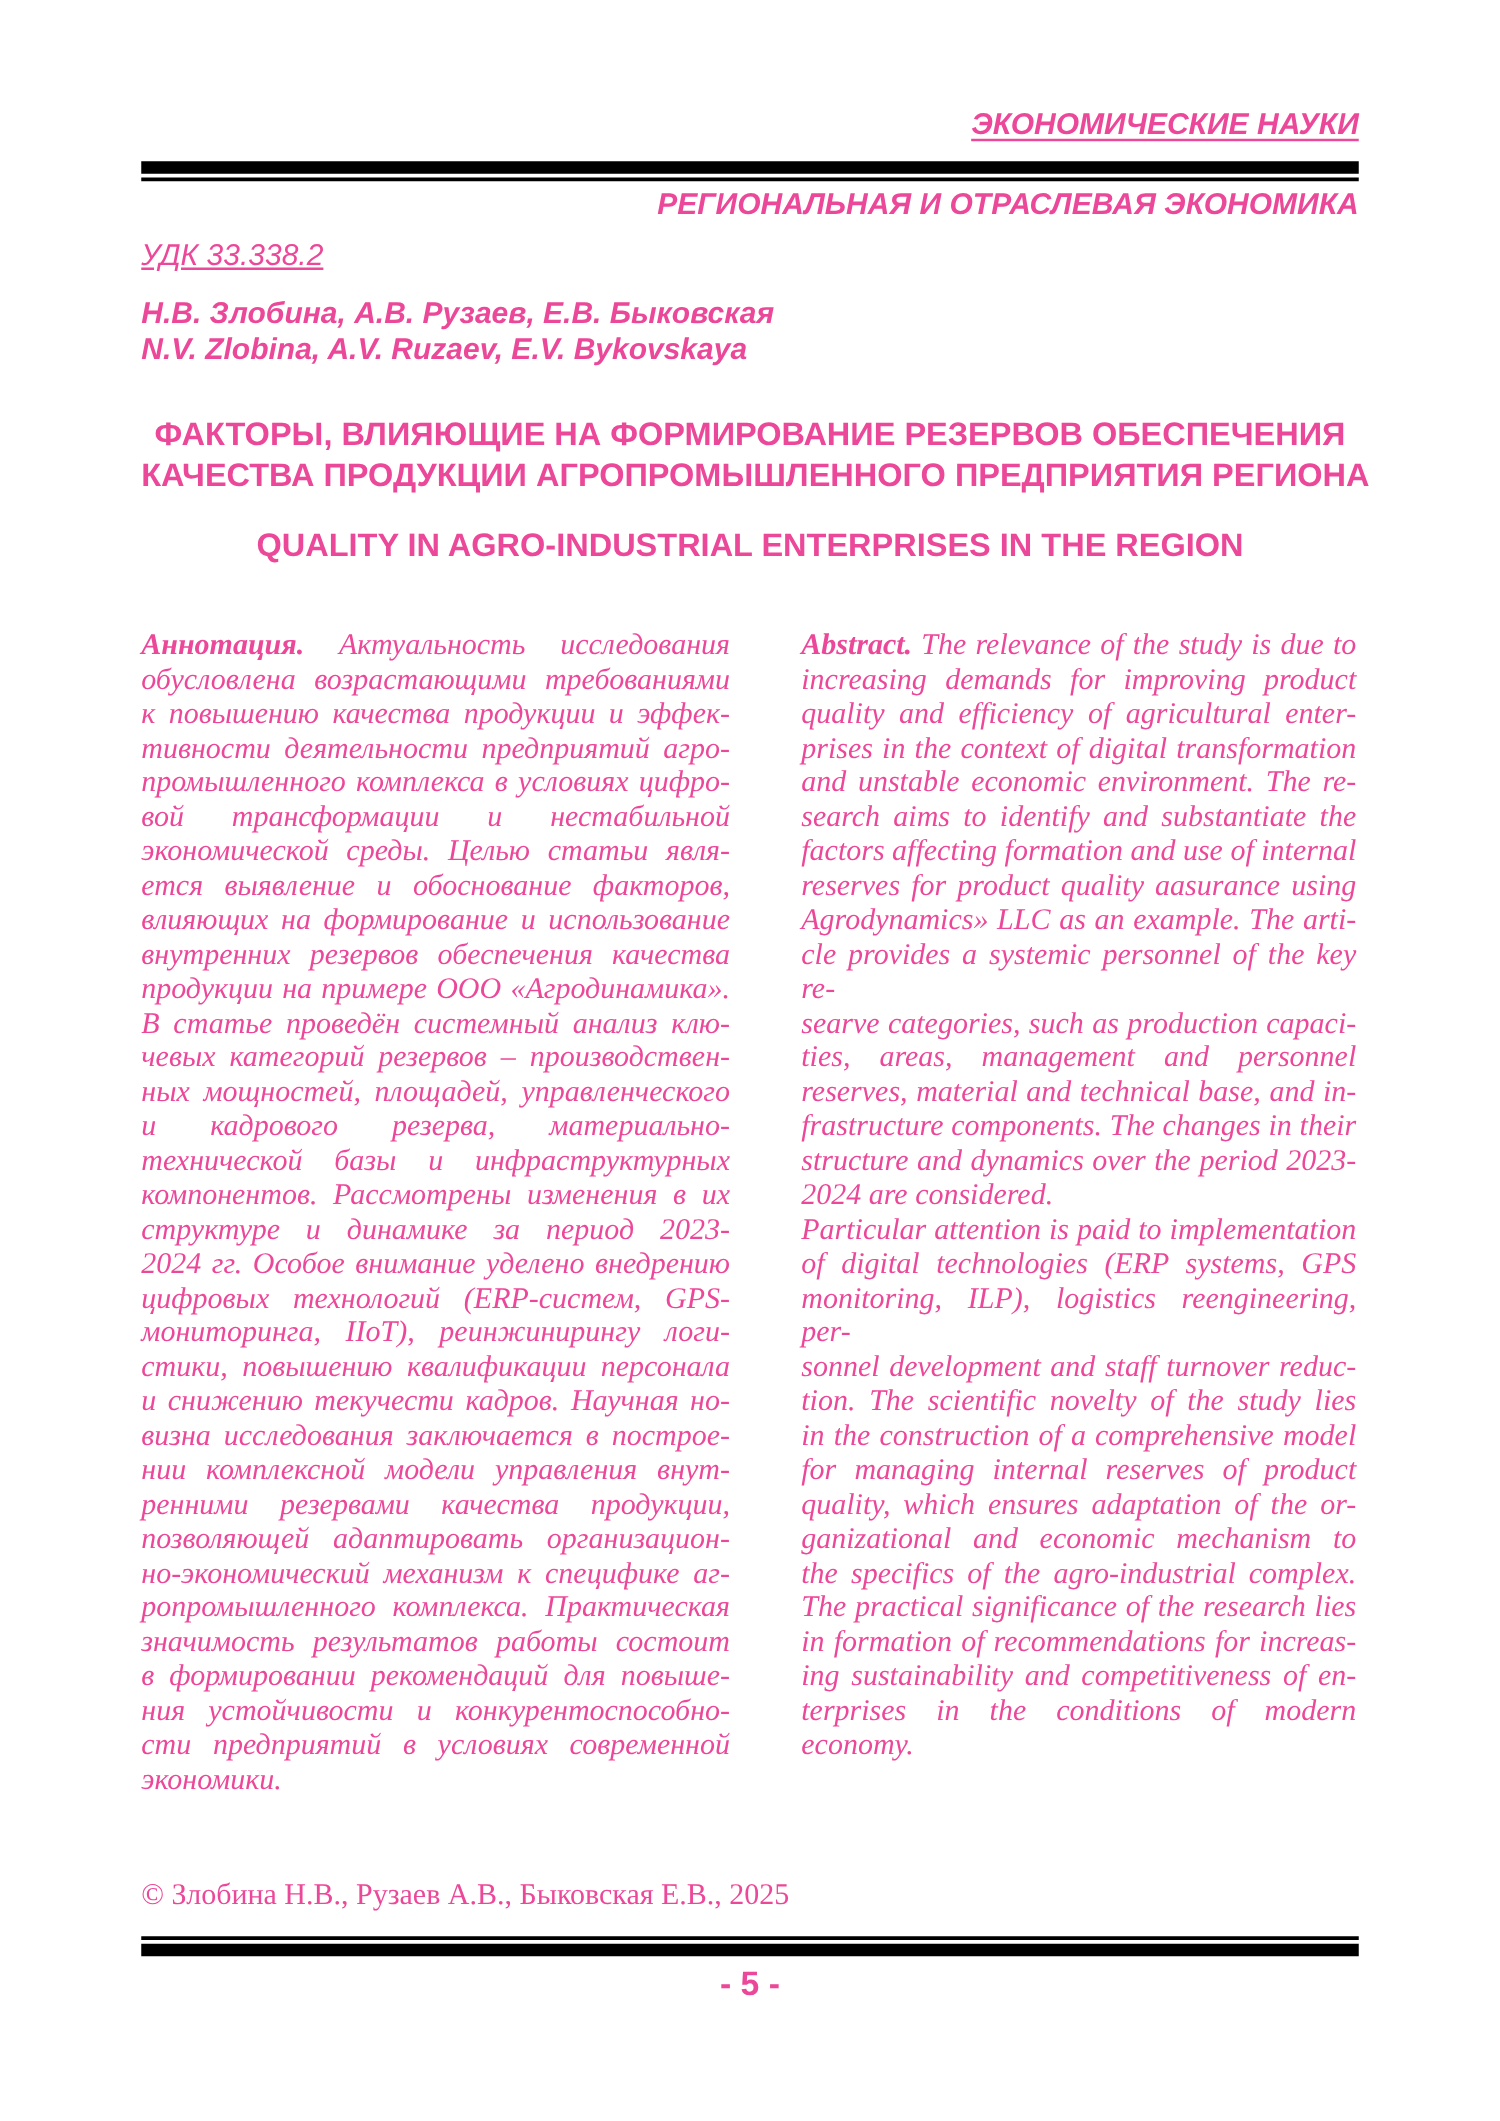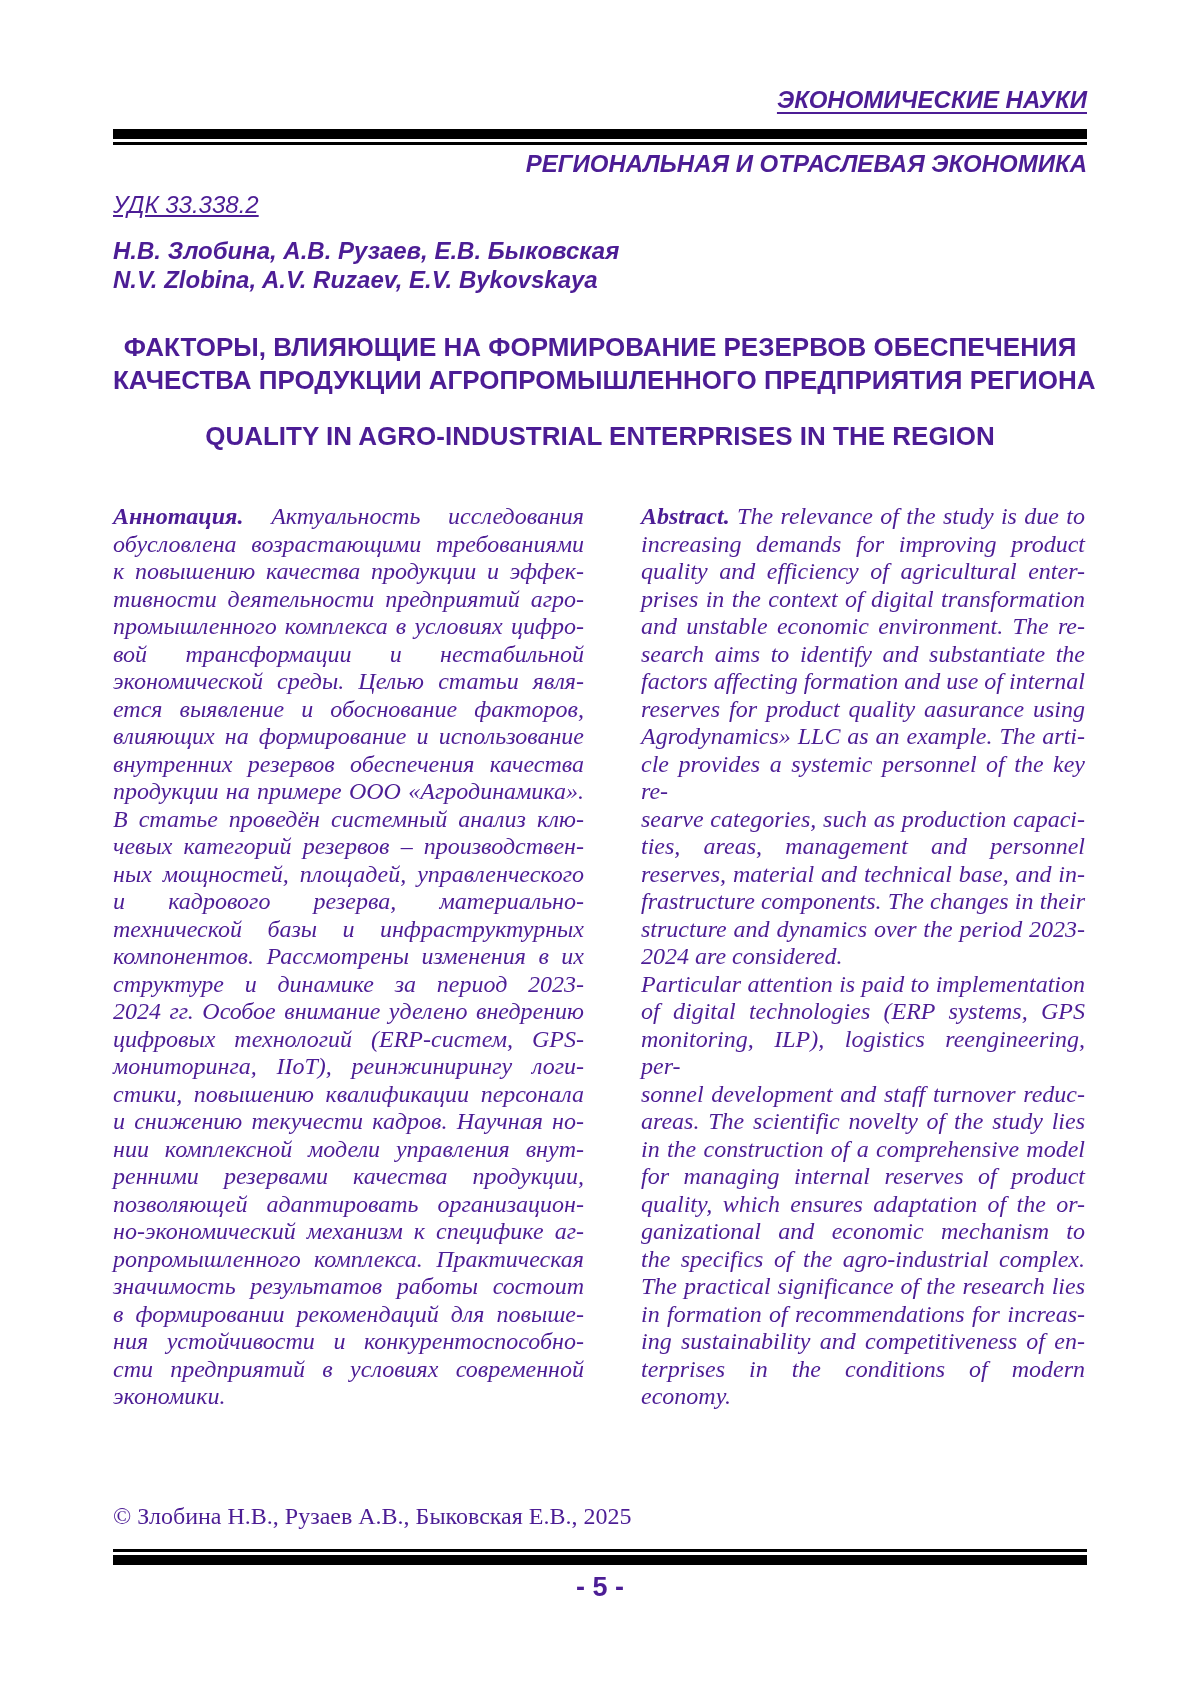--- a/index.html
+++ b/index.html
@@ -6,7 +6,7 @@
   .page{
     position:relative;
     width:1200px;height:1697px;
-    background:#ffffff;color:#4c1d95;
+    background:#ffffff;color:#ec4899;
     font-family:"Liberation Sans",sans-serif;
     overflow:hidden;
   }

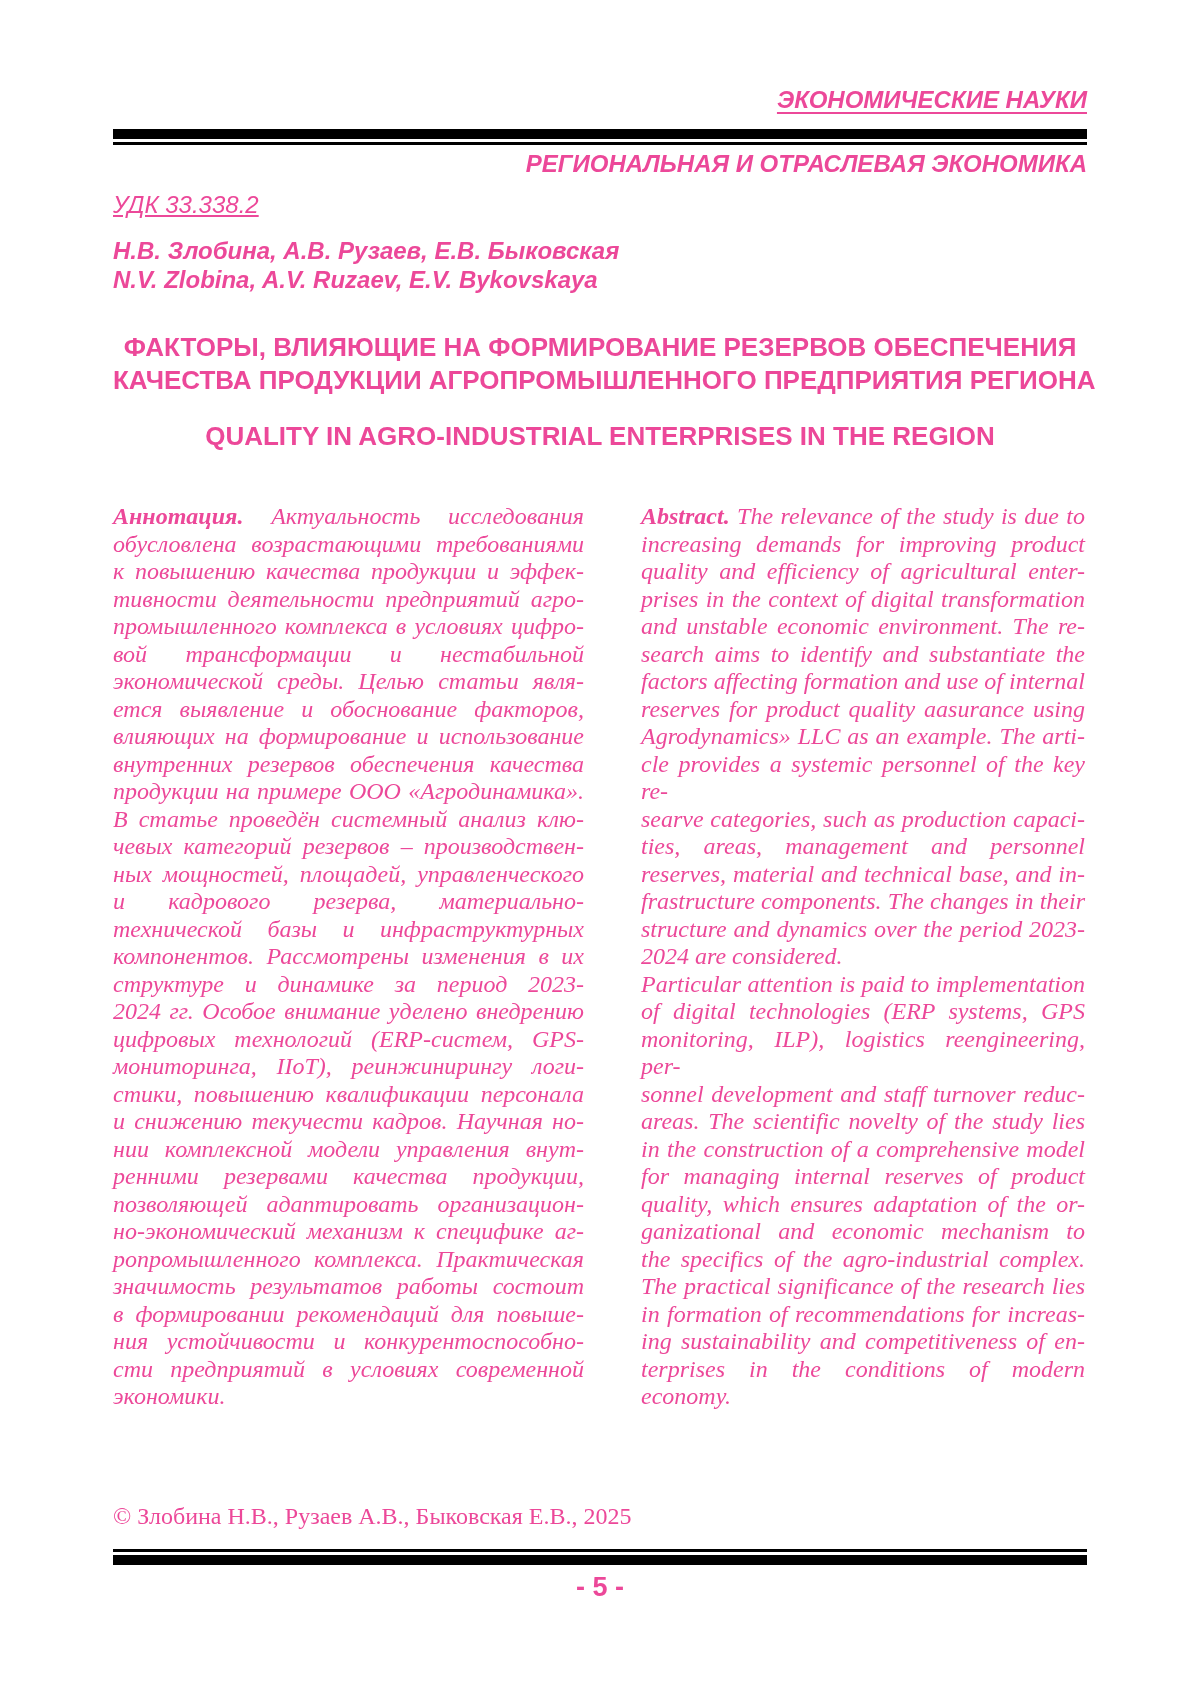--- a/index.html
+++ b/index.html
@@ -142,7 +142,7 @@
       <div class="aline">of digital technologies (ERP systems, GPS</div>
       <div class="aline">monitoring, ILP), logistics reengineering, per-</div>
       <div class="aline">sonnel development and staff turnover reduc-</div>
-      <div class="aline">areas. The scientific novelty of the study lies</div>
+      <div class="aline">tion. The scientific novelty of the study lies</div>
       <div class="aline">in the construction of a comprehensive model</div>
       <div class="aline">for managing internal reserves of product</div>
       <div class="aline">quality, which ensures adaptation of the or-</div>

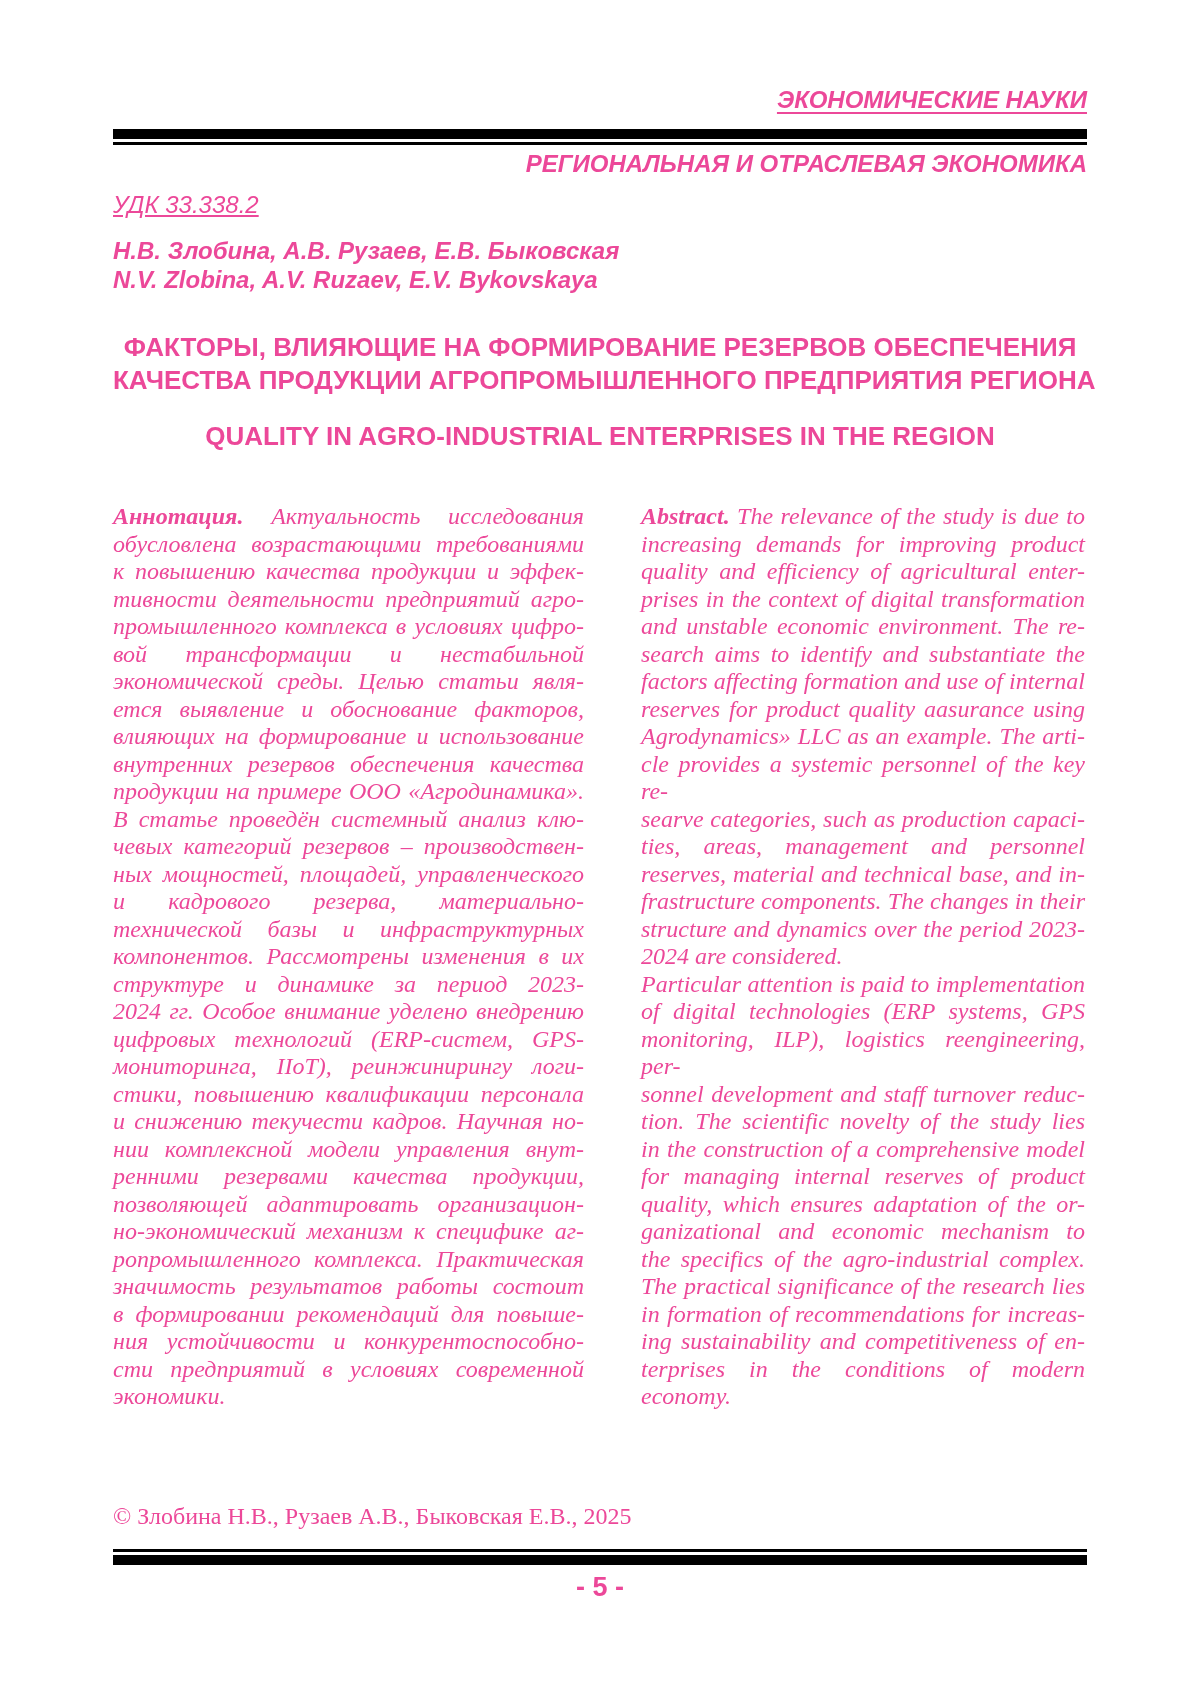--- a/index.html
+++ b/index.html
@@ -110,6 +110,7 @@
       <div class="aline">мониторинга, IIoT), реинжинирингу логи-</div>
       <div class="aline">стики, повышению квалификации персонала</div>
       <div class="aline">и снижению текучести кадров. Научная но-</div>
+      <div class="aline">визна исследования заключается в построе-</div>
       <div class="aline">нии комплексной модели управления внут-</div>
       <div class="aline">ренними резервами качества продукции,</div>
       <div class="aline">позволяющей адаптировать организацион-</div>

